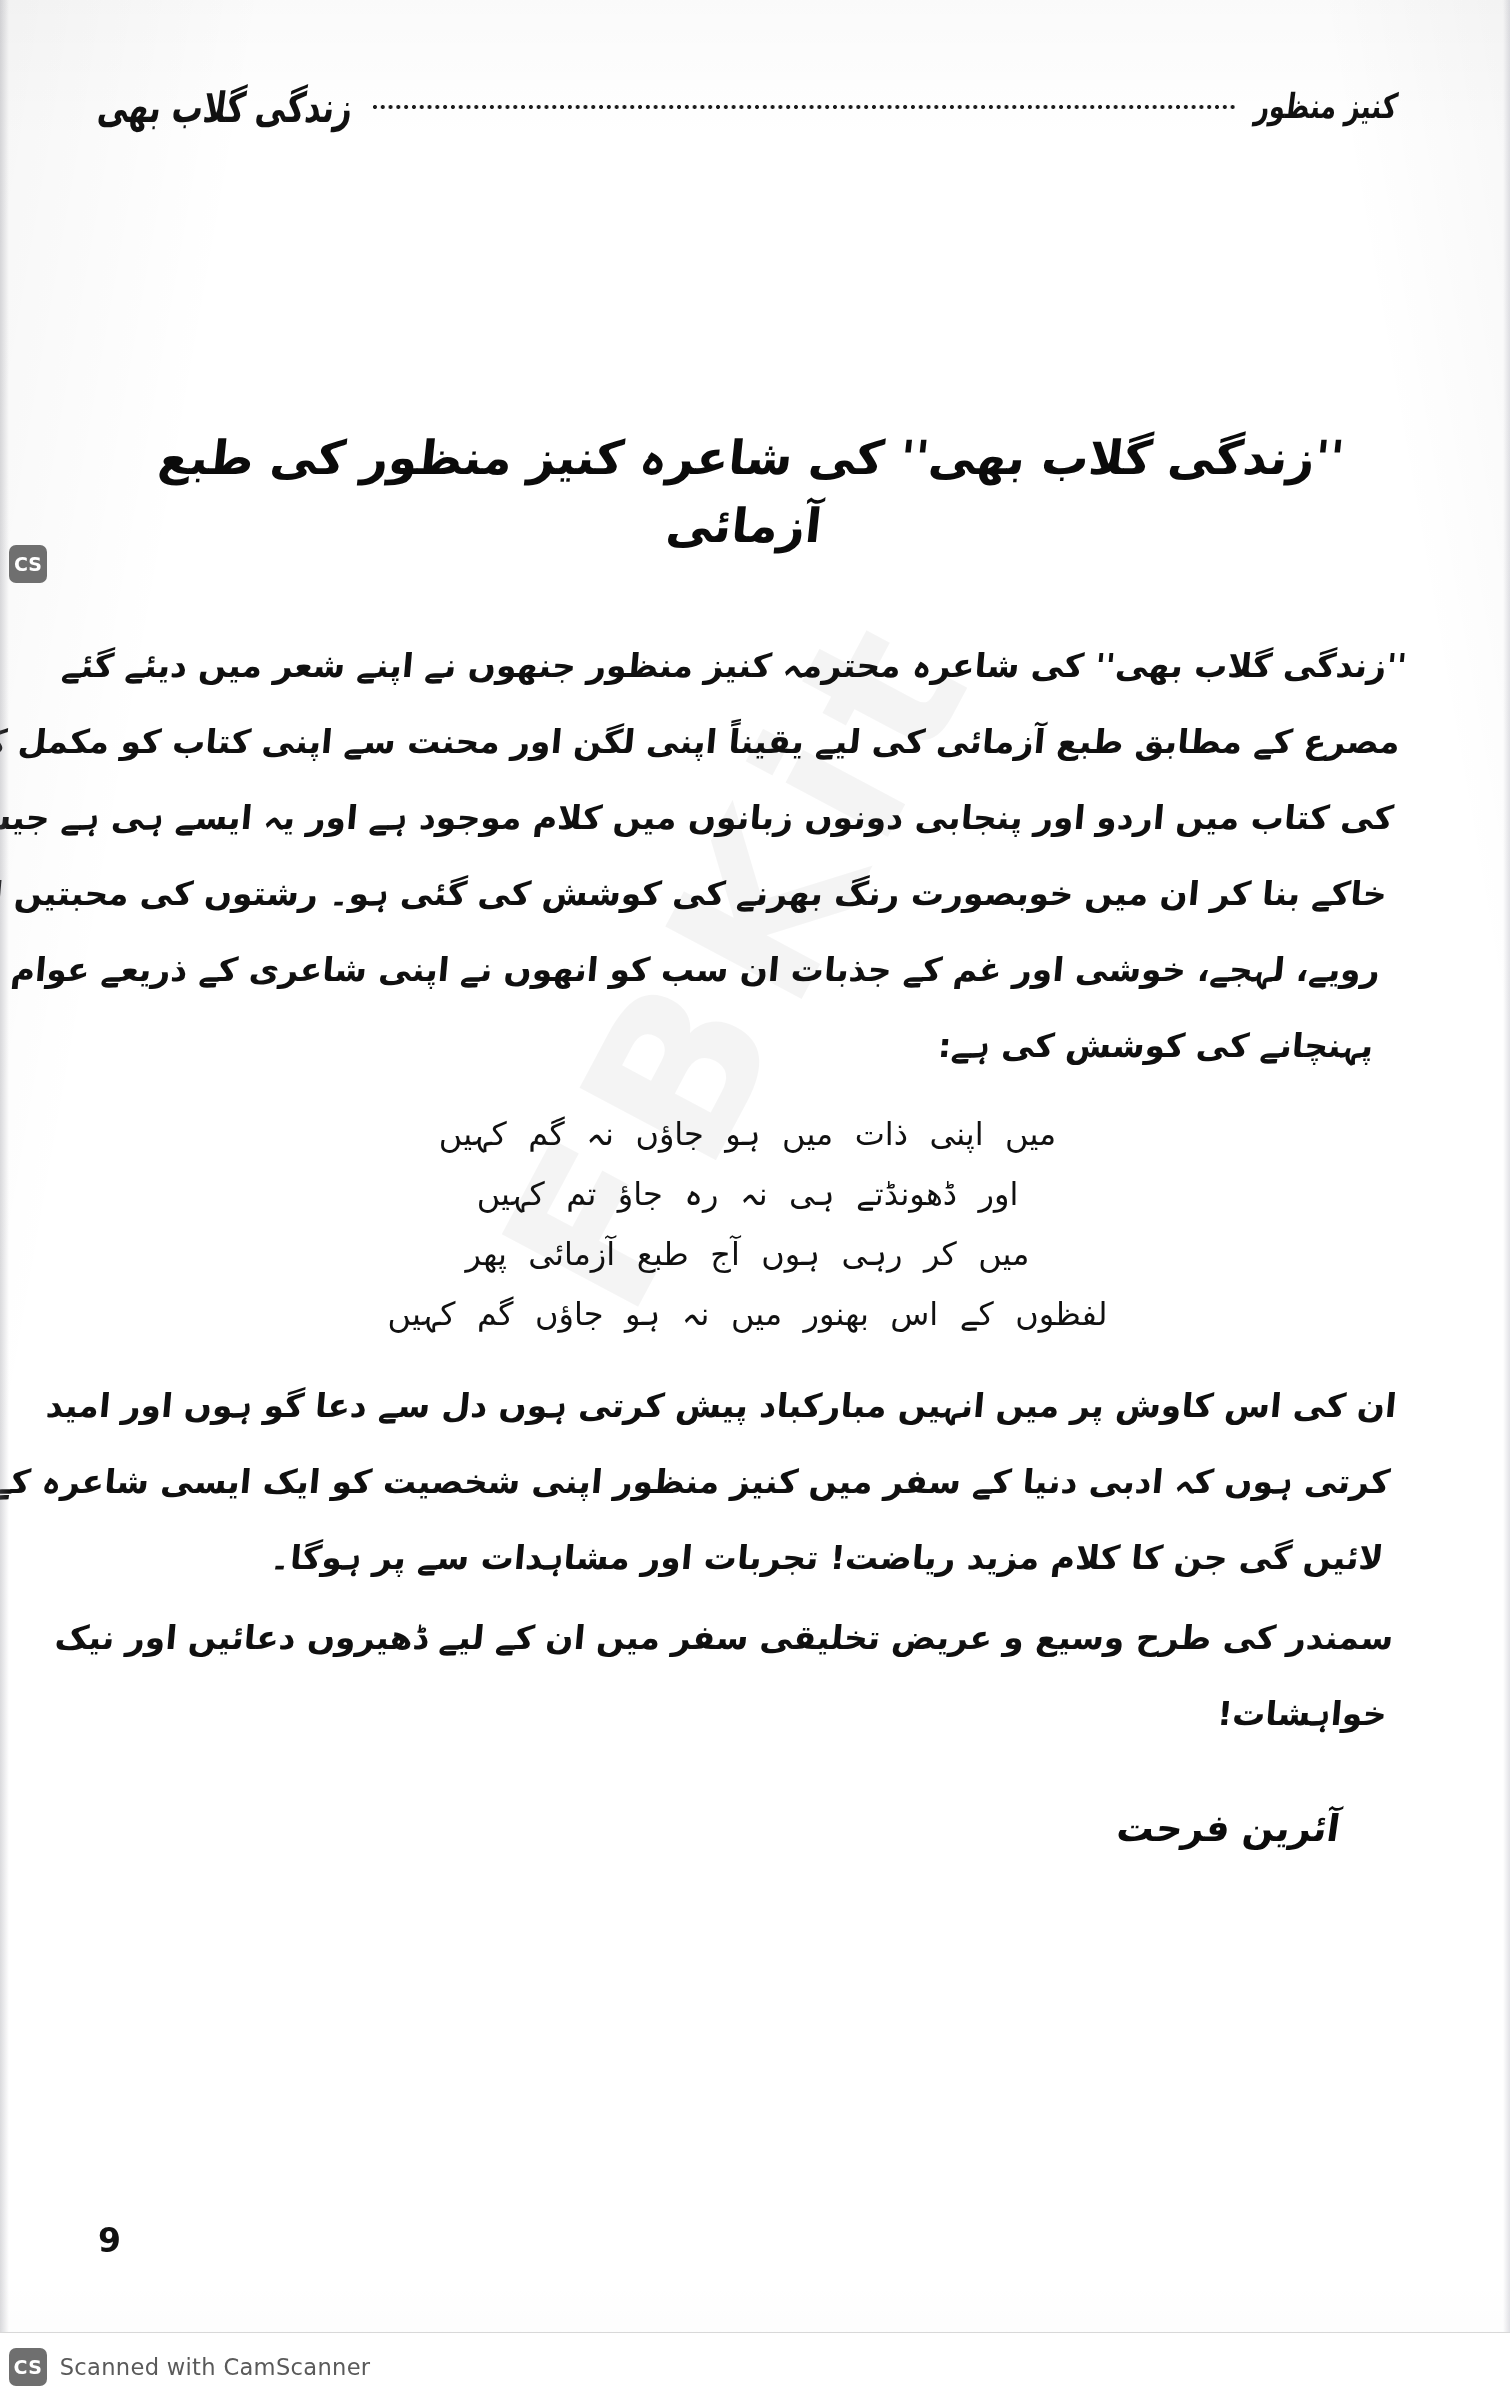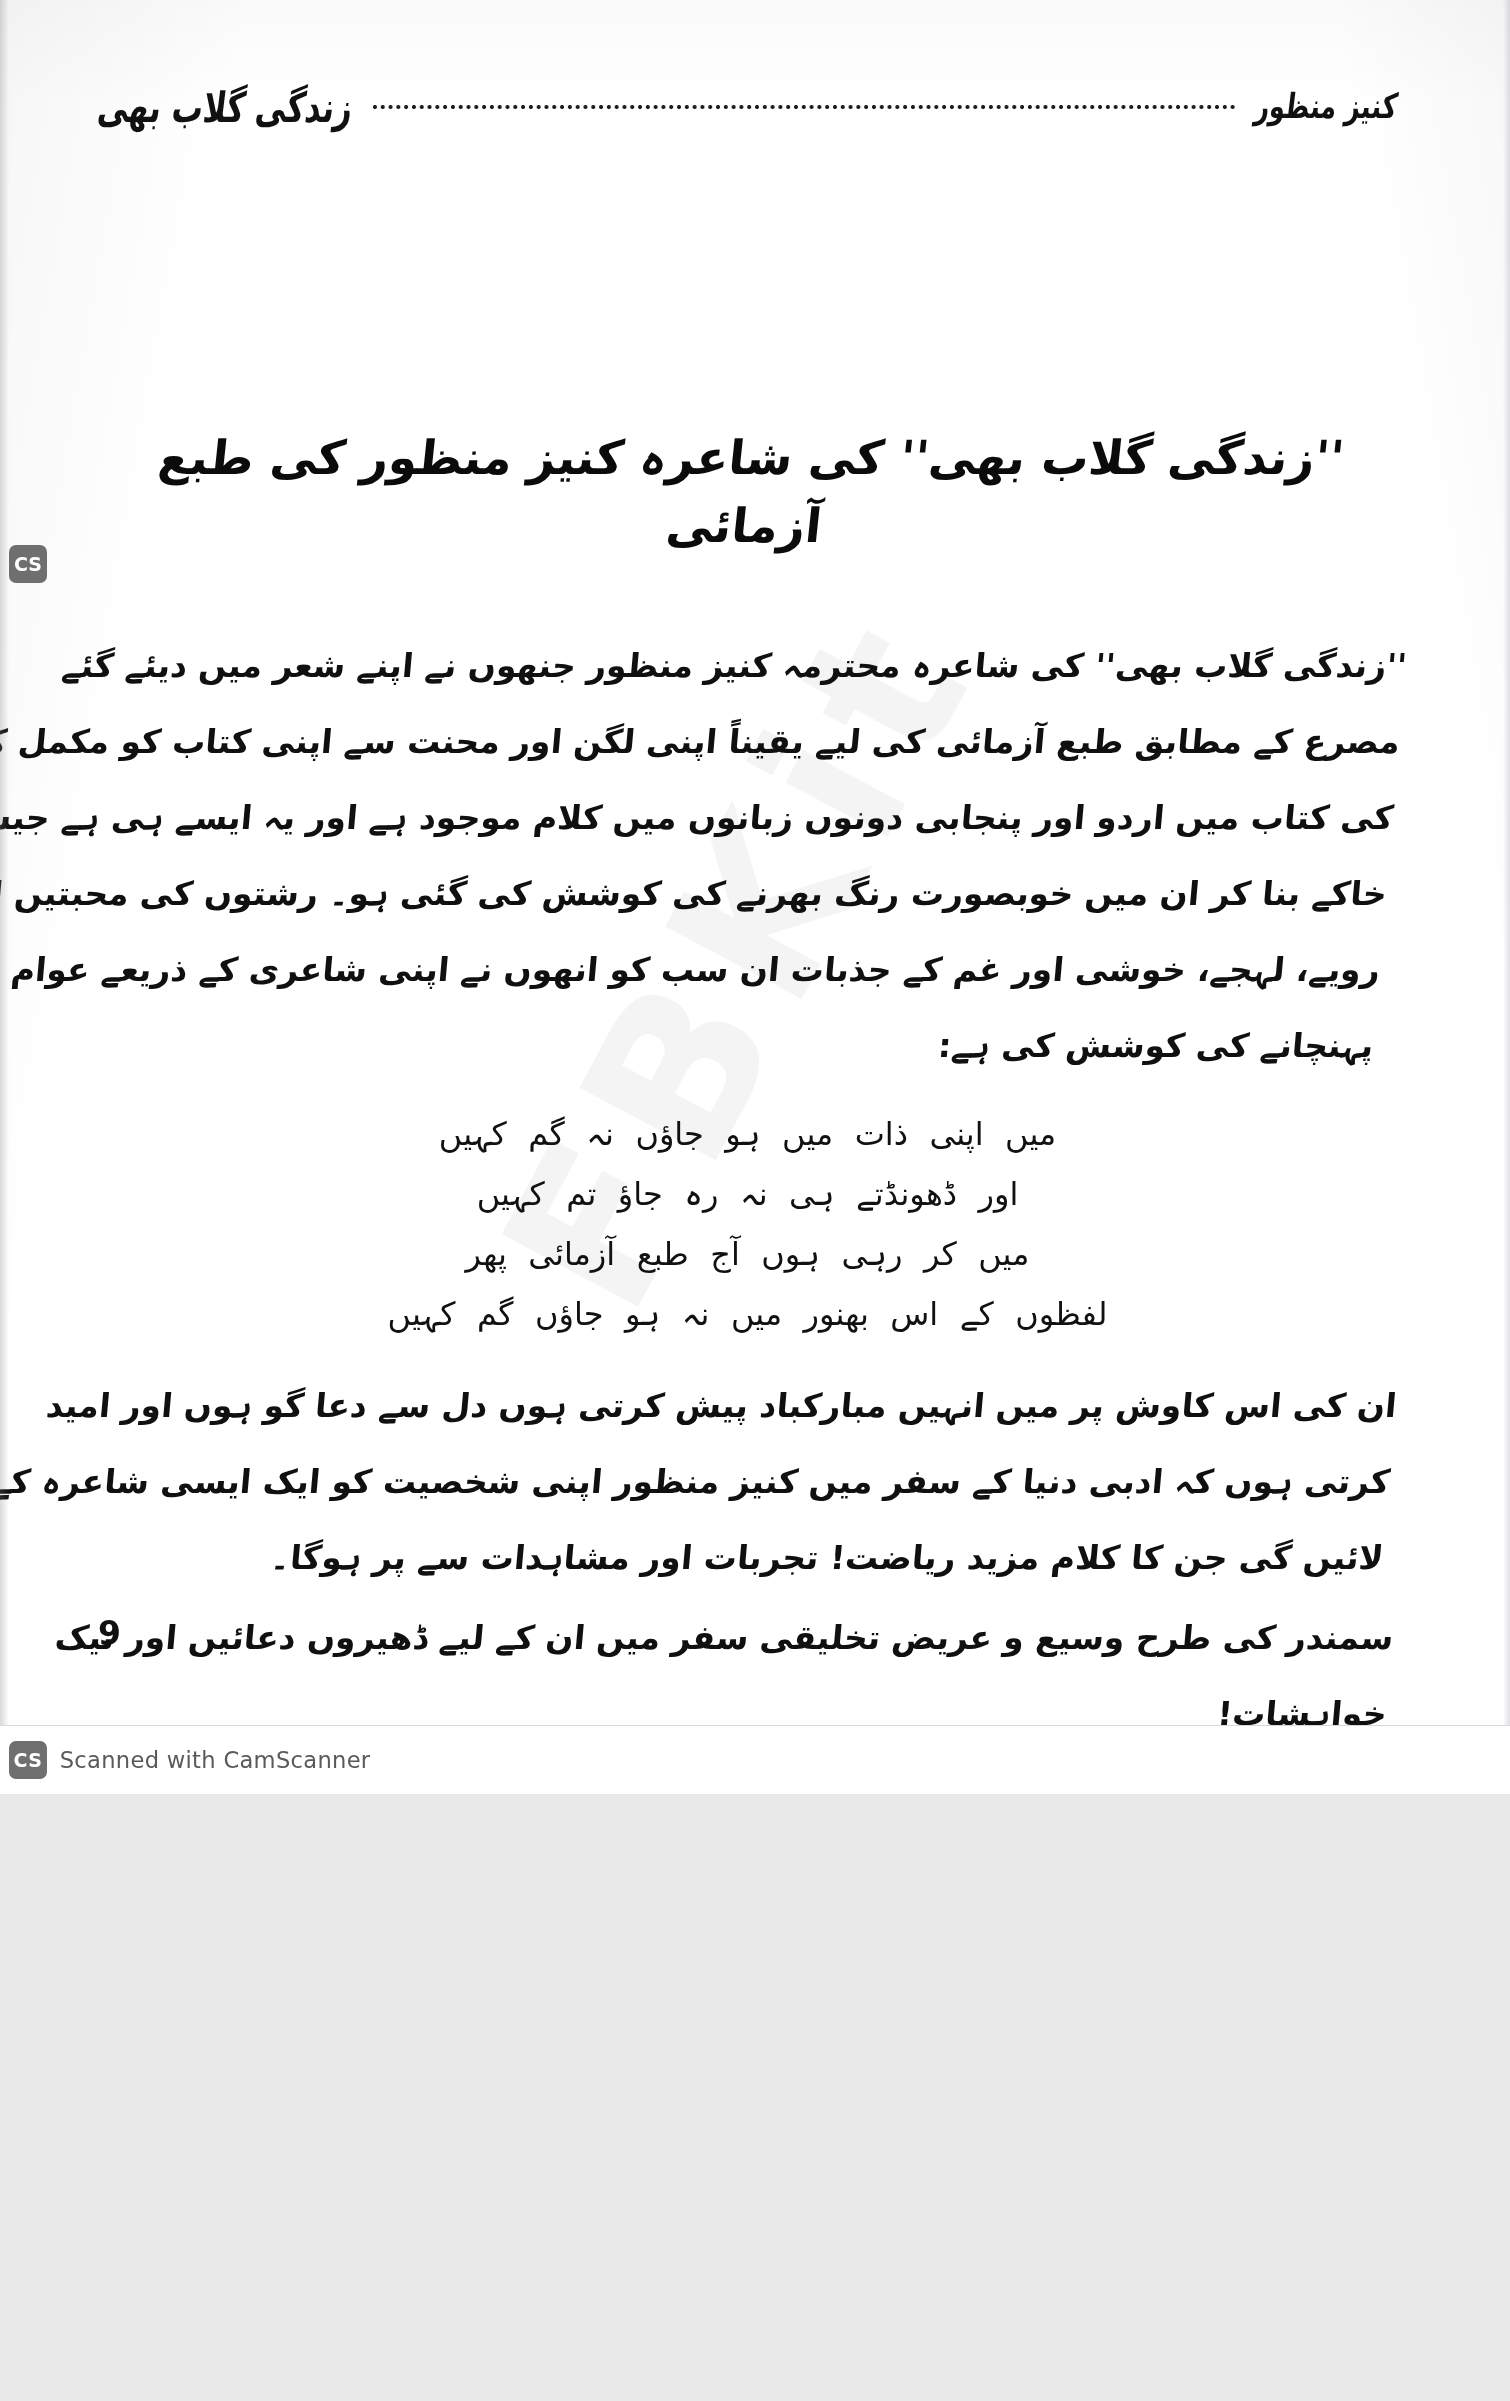--- a/index.html
+++ b/index.html
@@ -12,7 +12,7 @@
   .page {
     position: relative;
     width: 1511px;
-    height: 1794px;
+    height: 2401px;
     background: #ffffff;
     overflow: hidden;
     font-family: "DejaVu Sans", "Liberation Sans", sans-serif;

